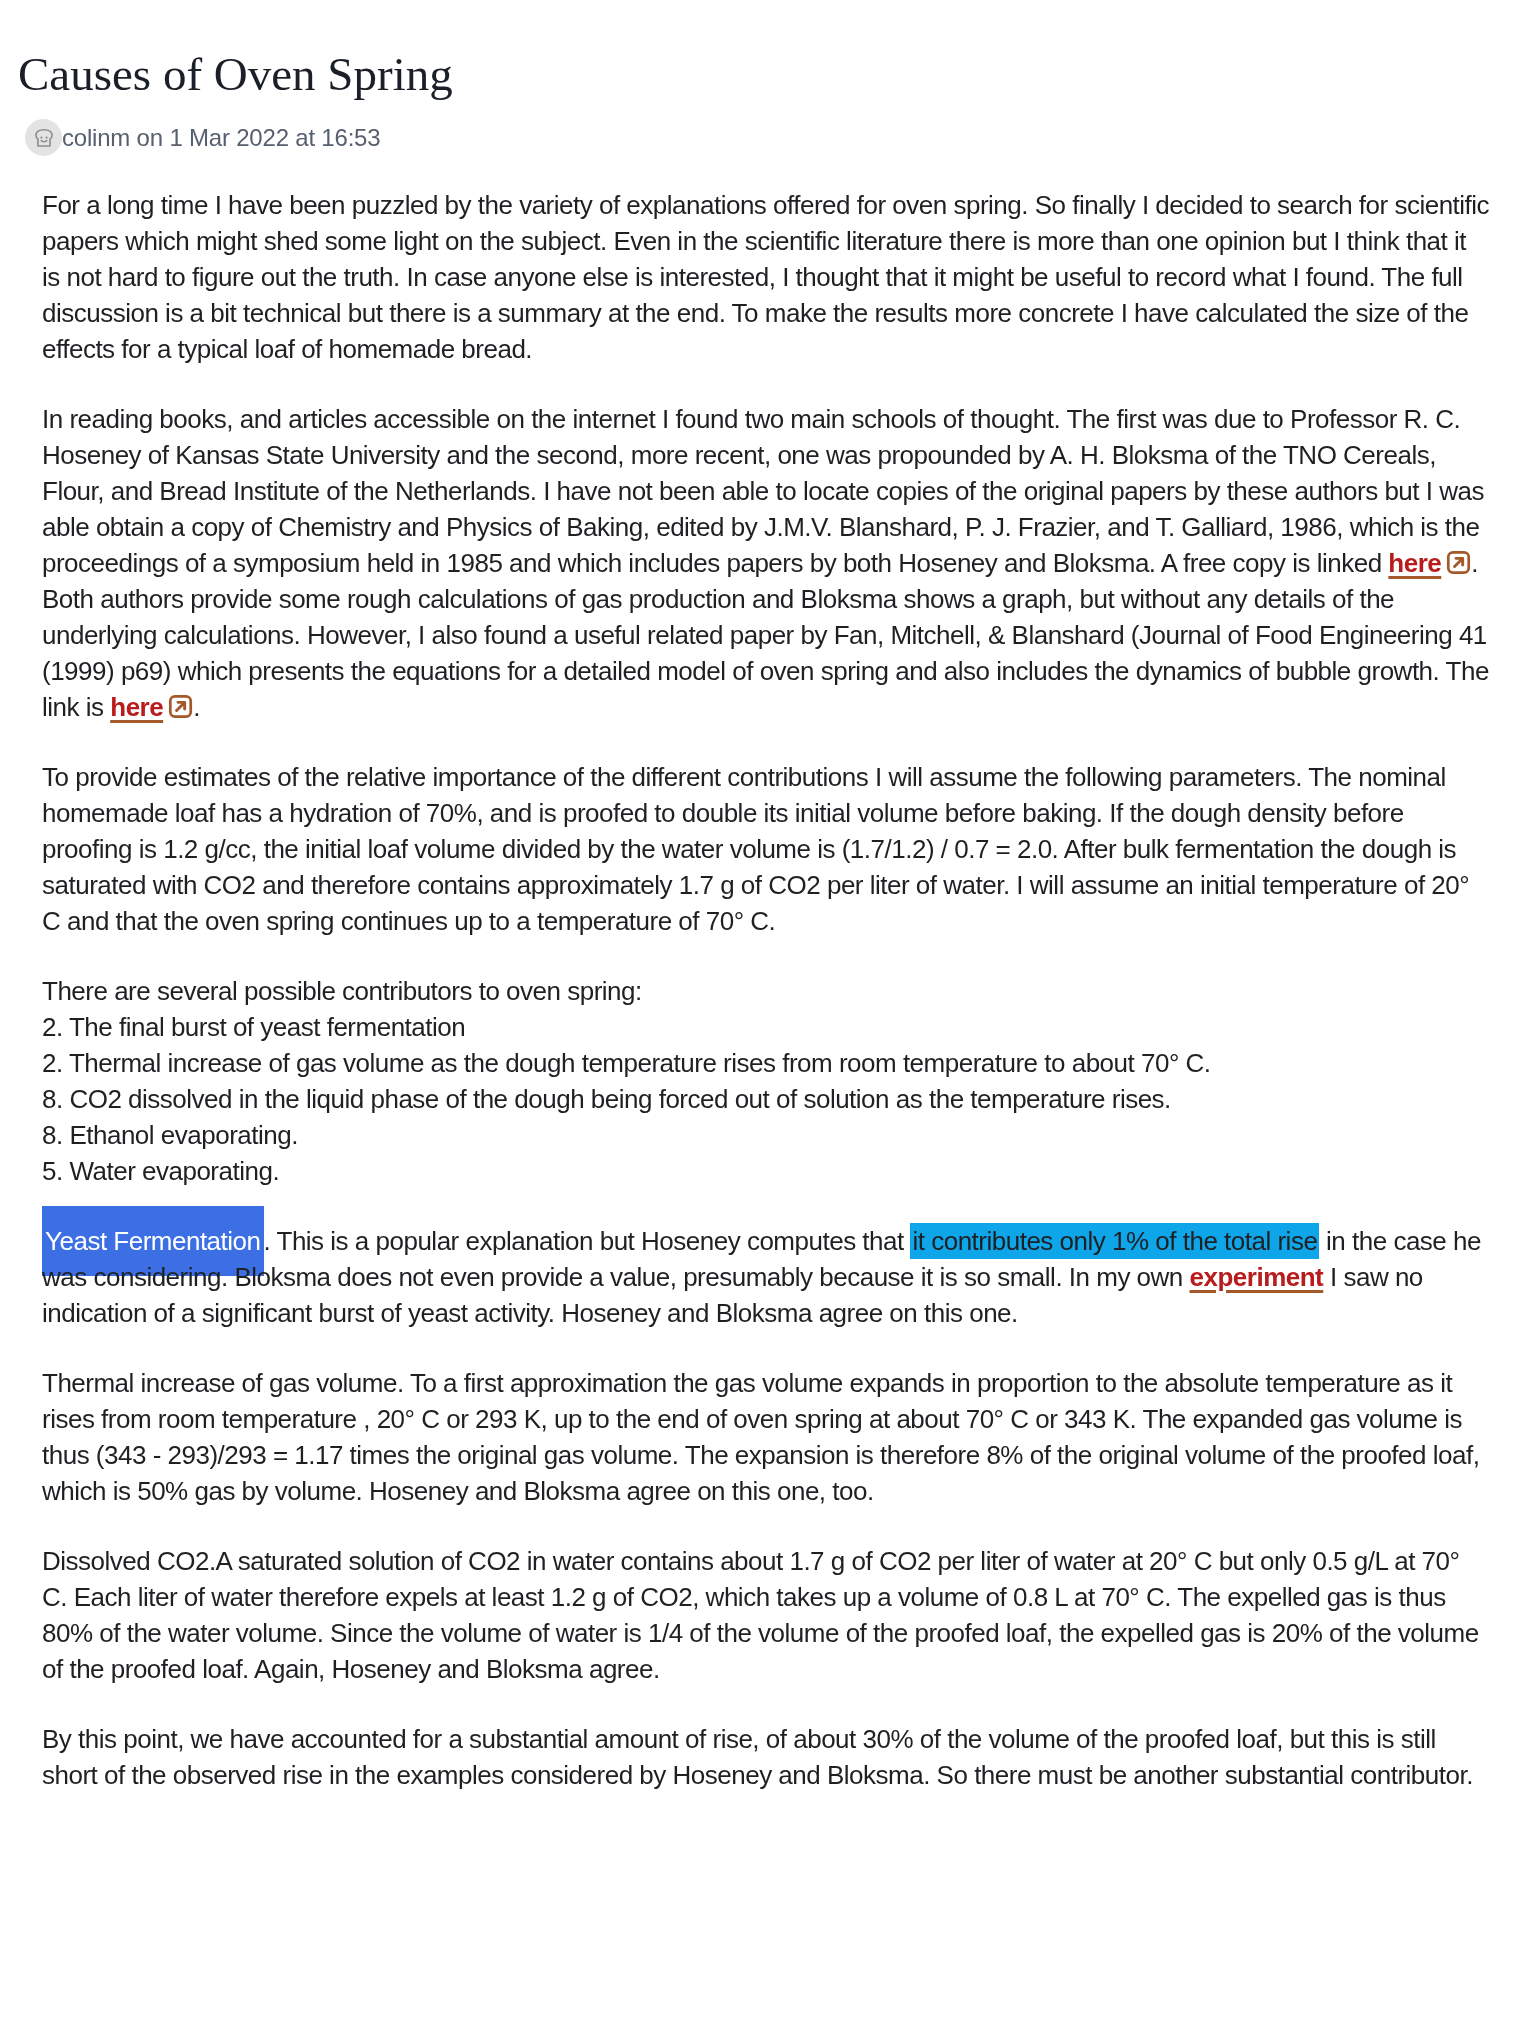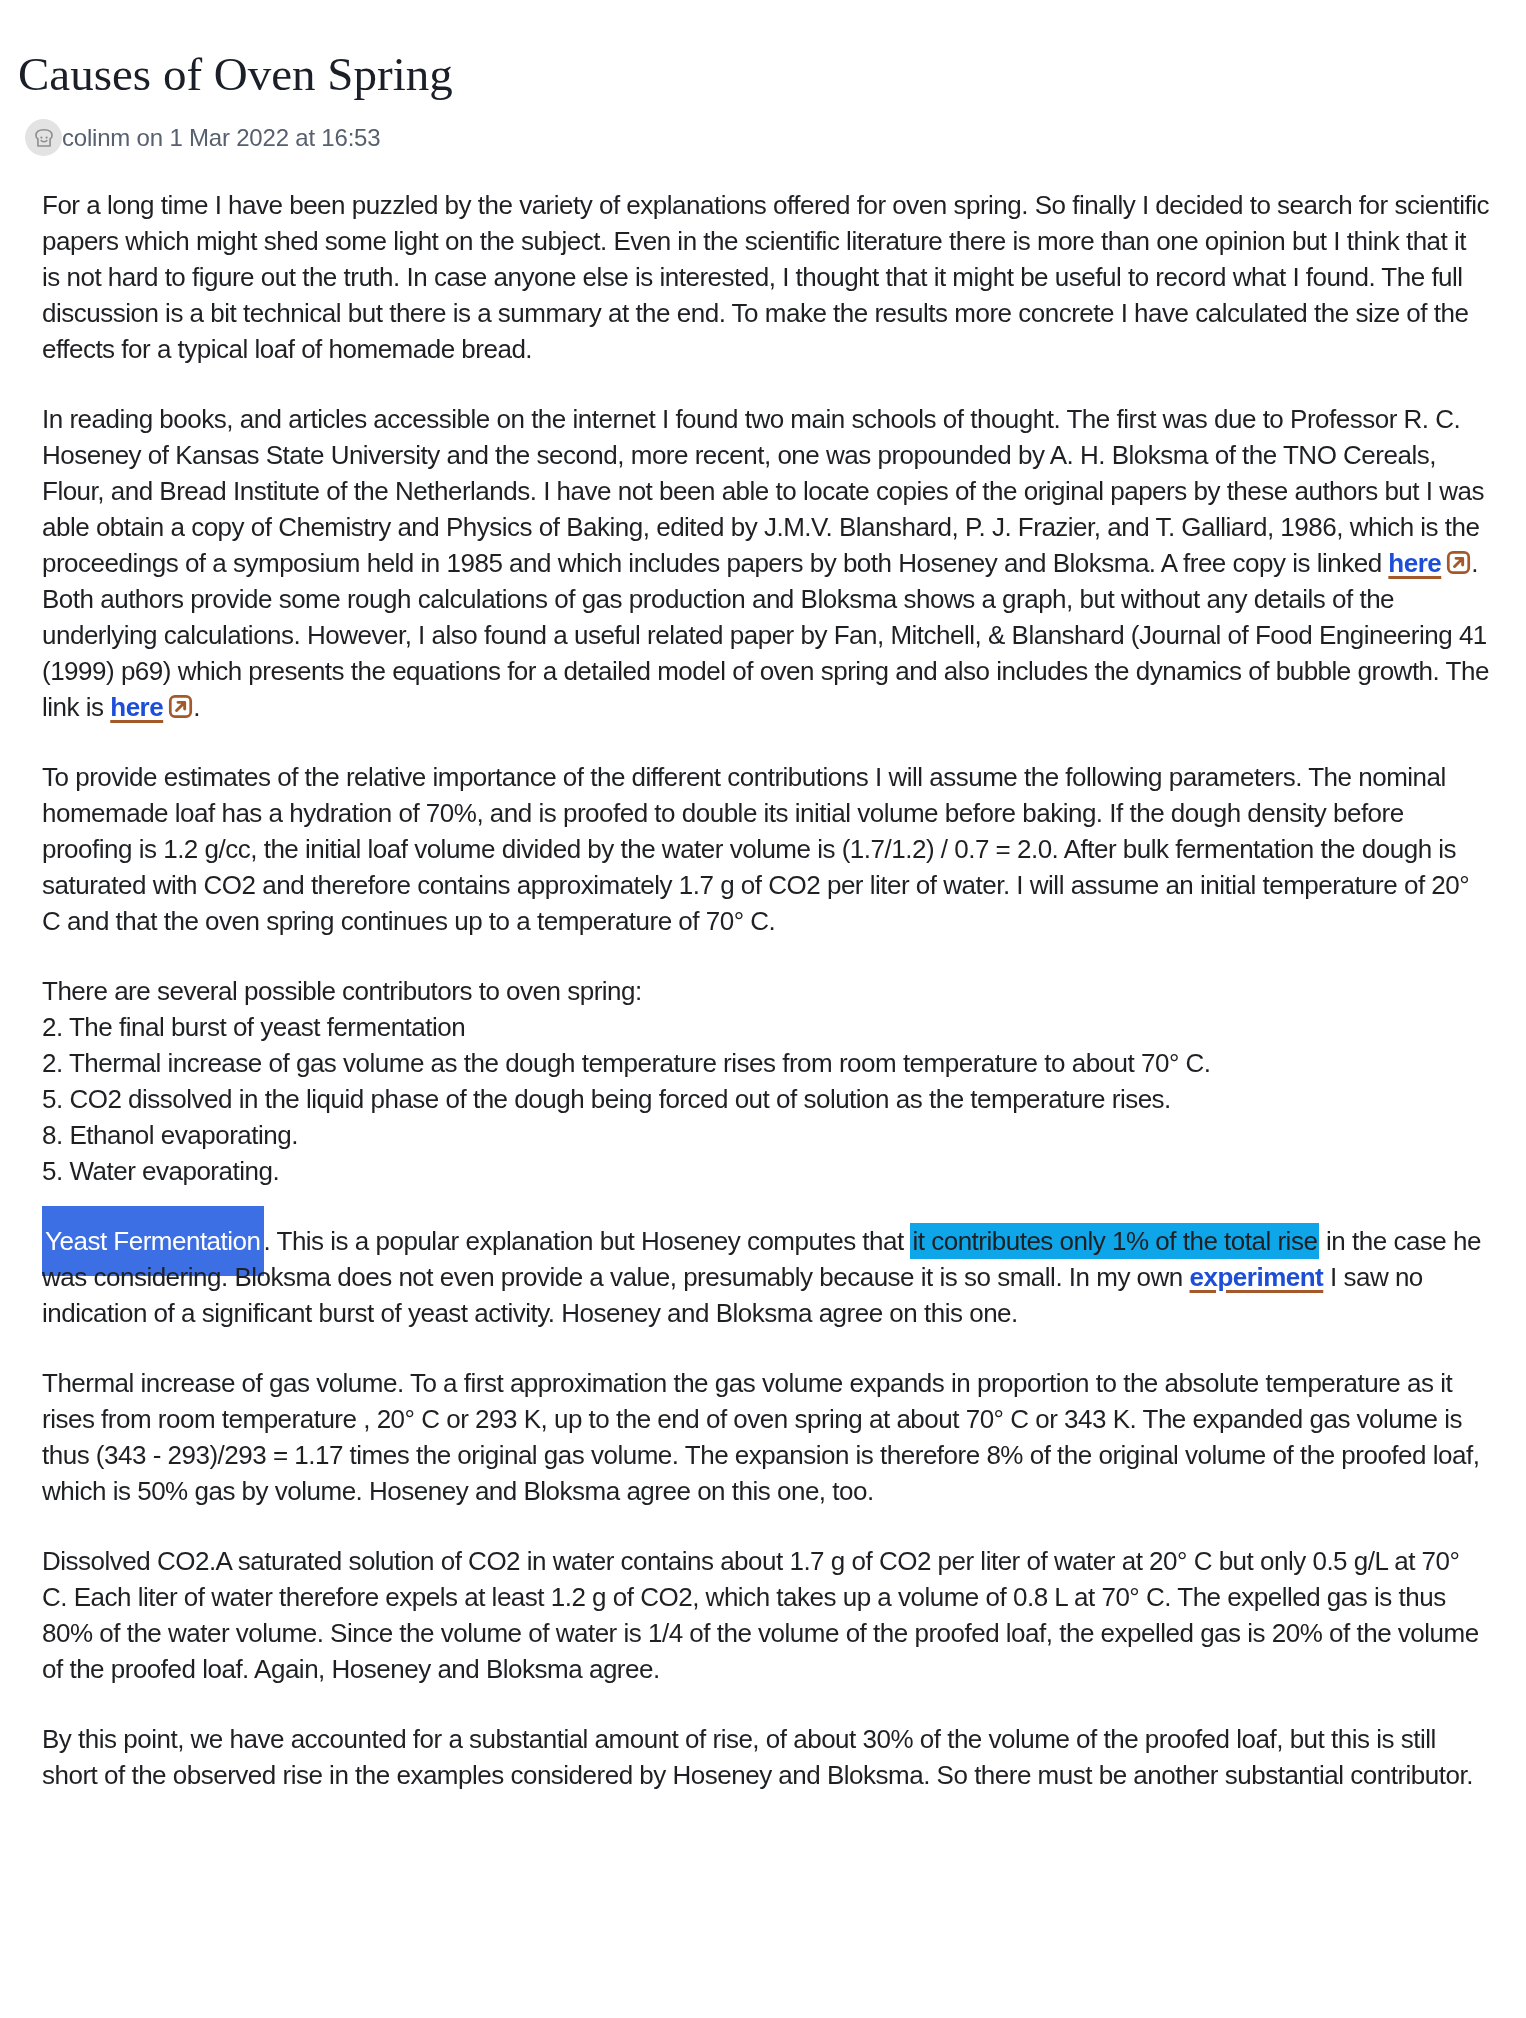--- a/index.html
+++ b/index.html
@@ -62,7 +62,7 @@
     margin: 0;
   }
   a.link {
-    color: #1d4ed8;
+    color: #b91c1c;
     font-weight: 700;
     text-decoration: underline;
     text-decoration-color: #a3592a;

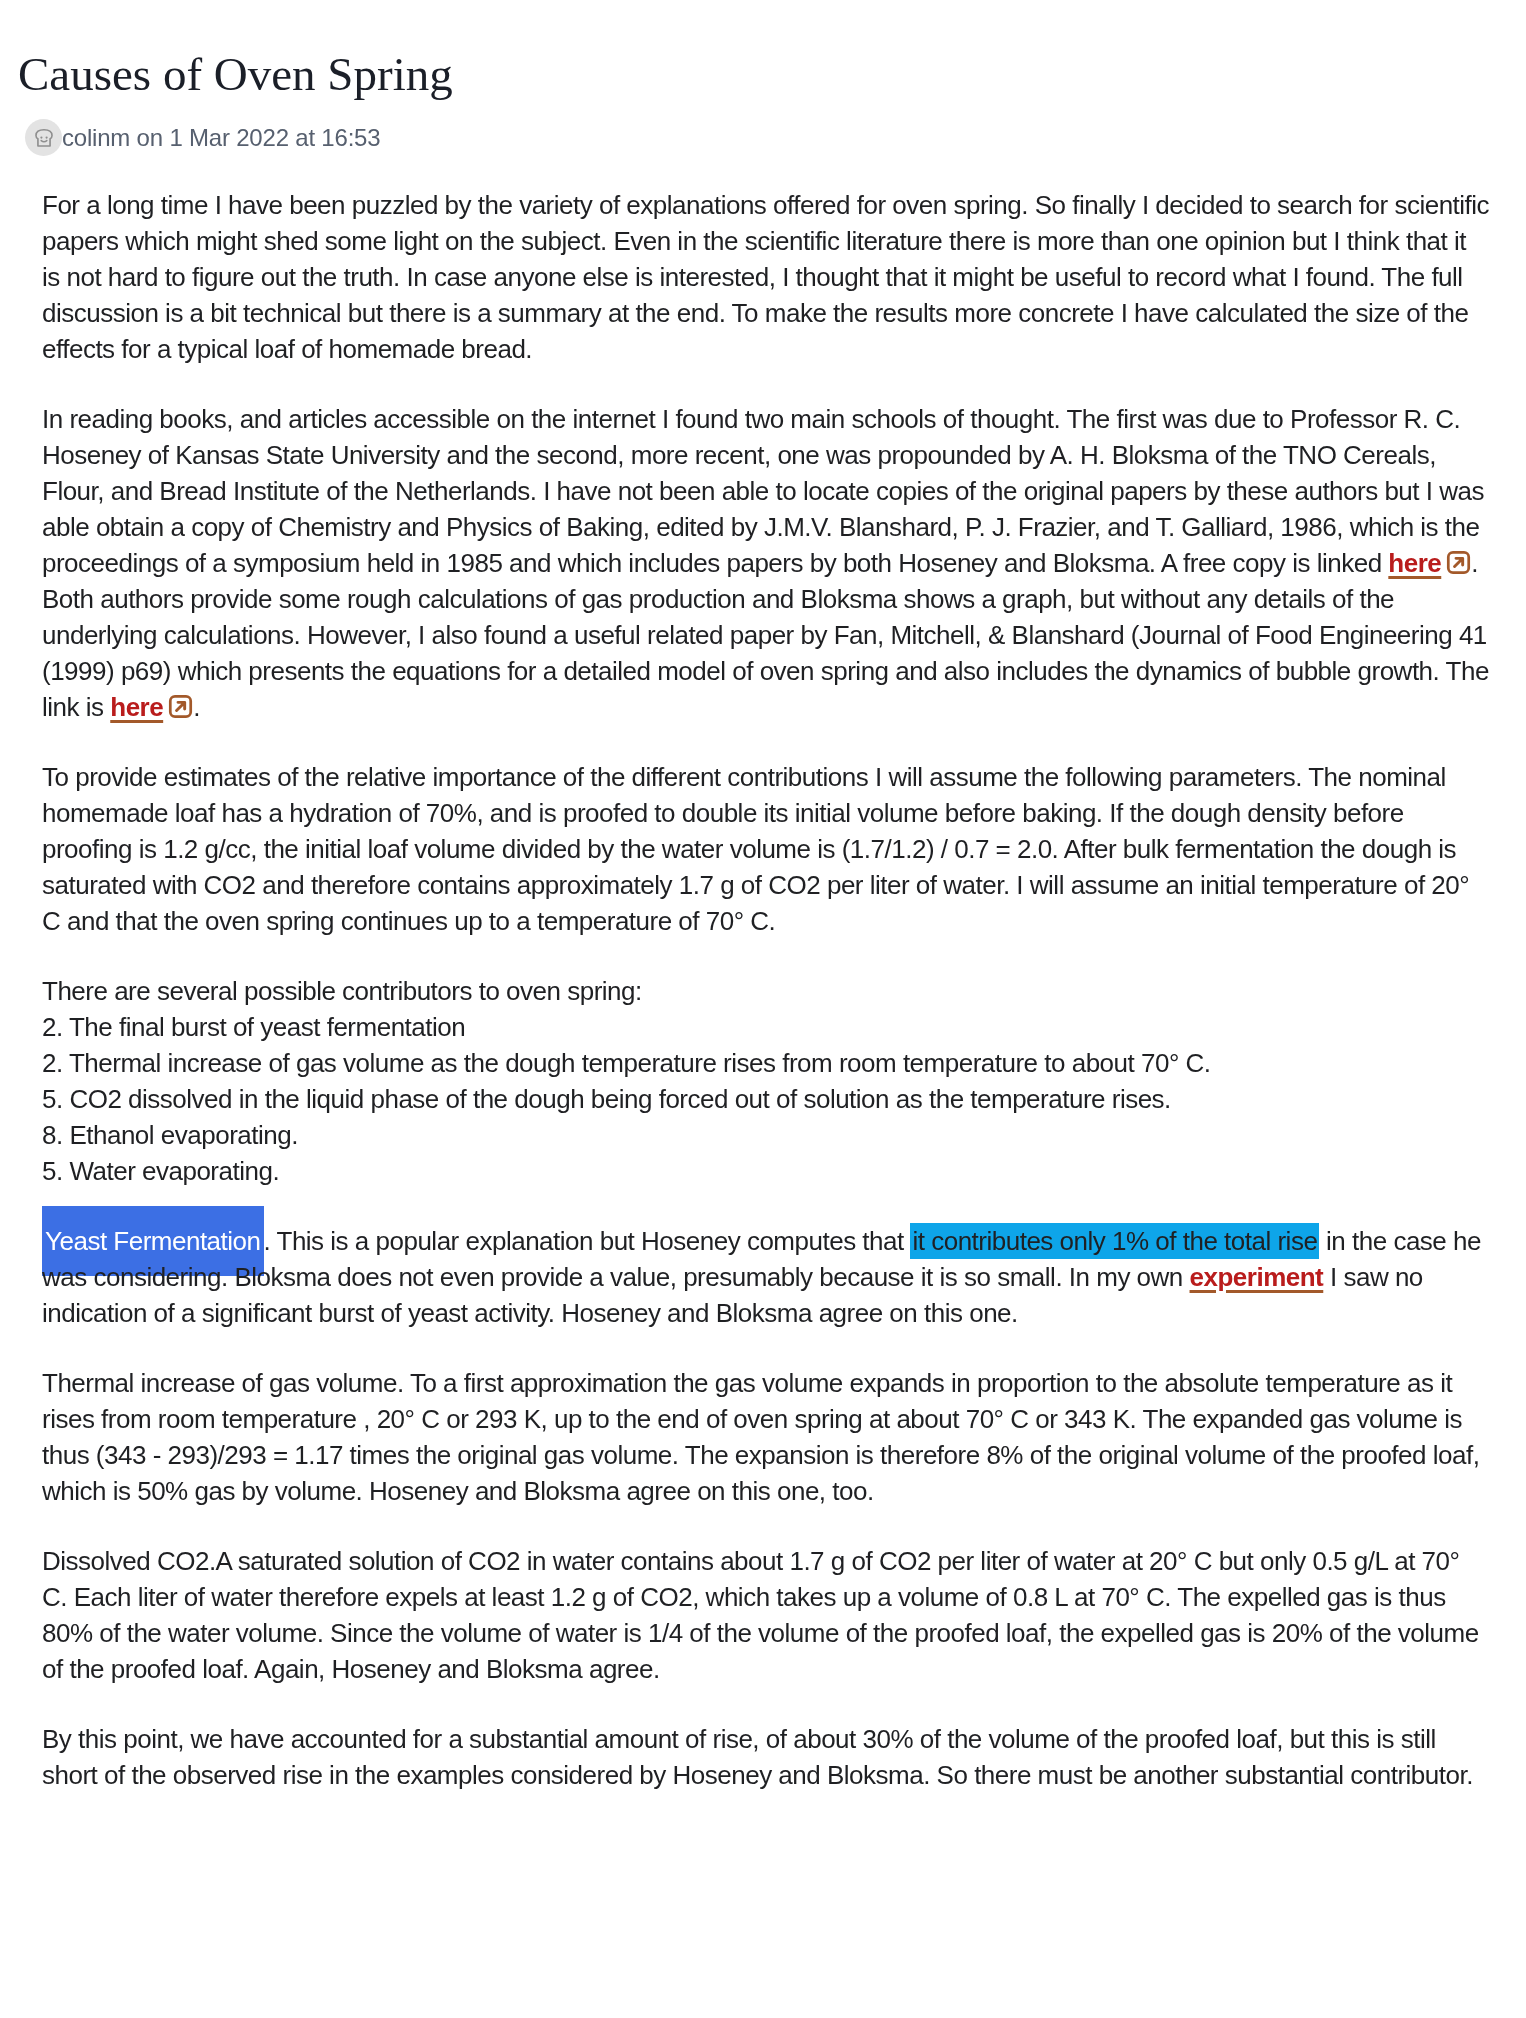--- a/index.html
+++ b/index.html
@@ -123,7 +123,7 @@
       <div>There are several possible contributors to oven spring:</div>
       <div>2. The final burst of yeast fermentation</div>
       <div>2. Thermal increase of gas volume as the dough temperature rises from room temperature to about 70° C.</div>
-      <div>5. CO2 dissolved in the liquid phase of the dough being forced out of solution as the temperature rises.</div>
+      <div>8. CO2 dissolved in the liquid phase of the dough being forced out of solution as the temperature rises.</div>
       <div>8. Ethanol evaporating.</div>
       <div>5. Water evaporating.</div>
     </div>

